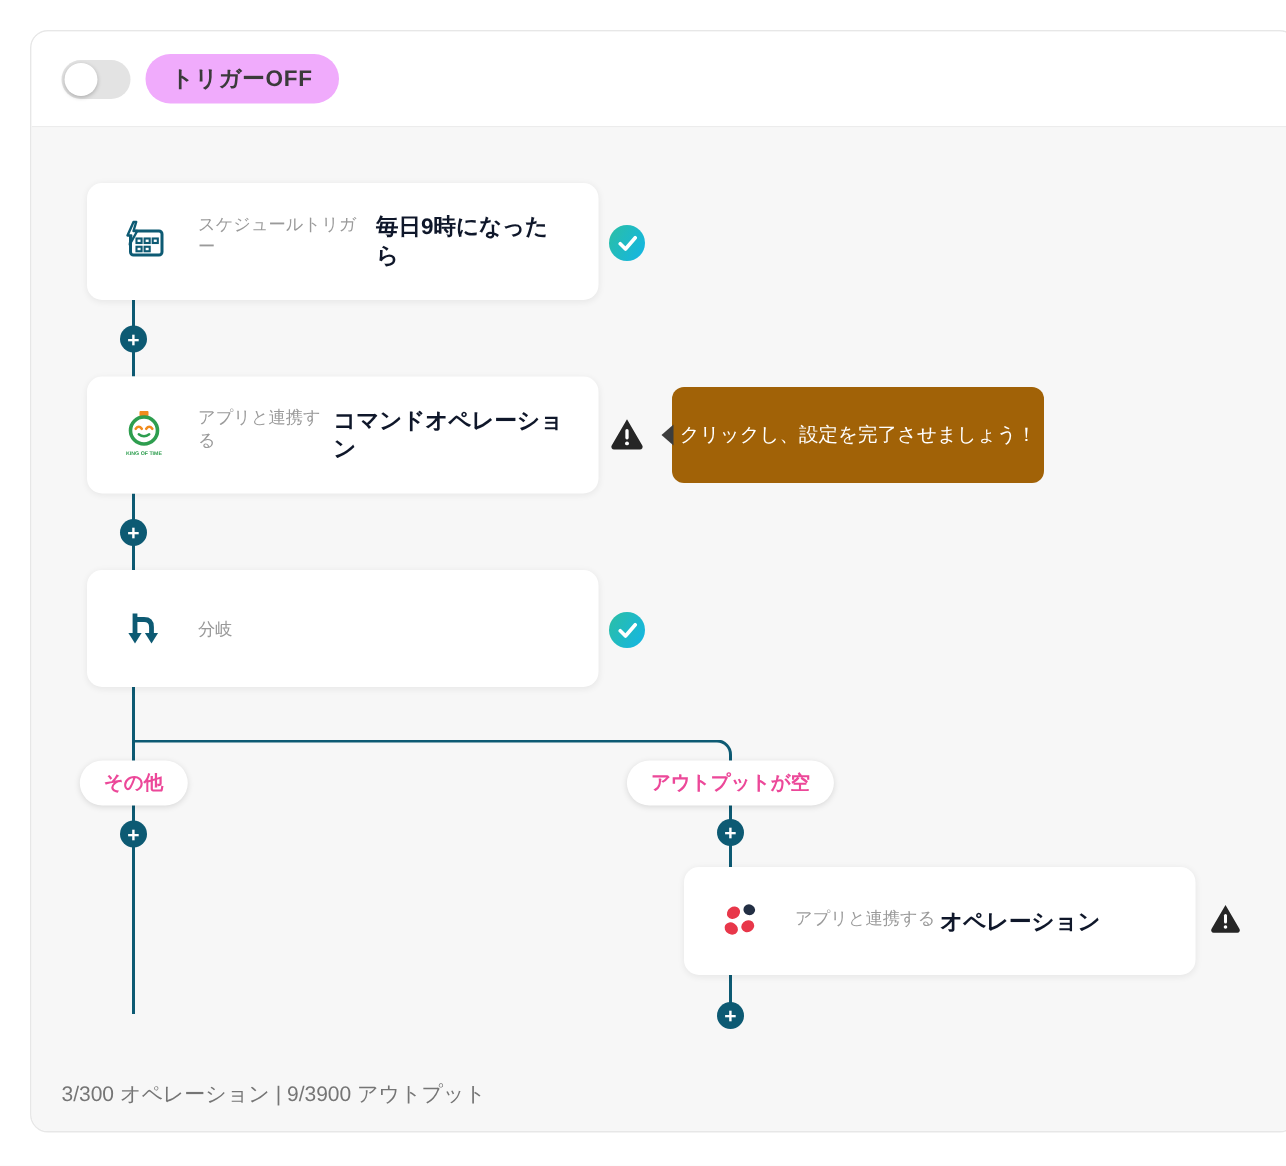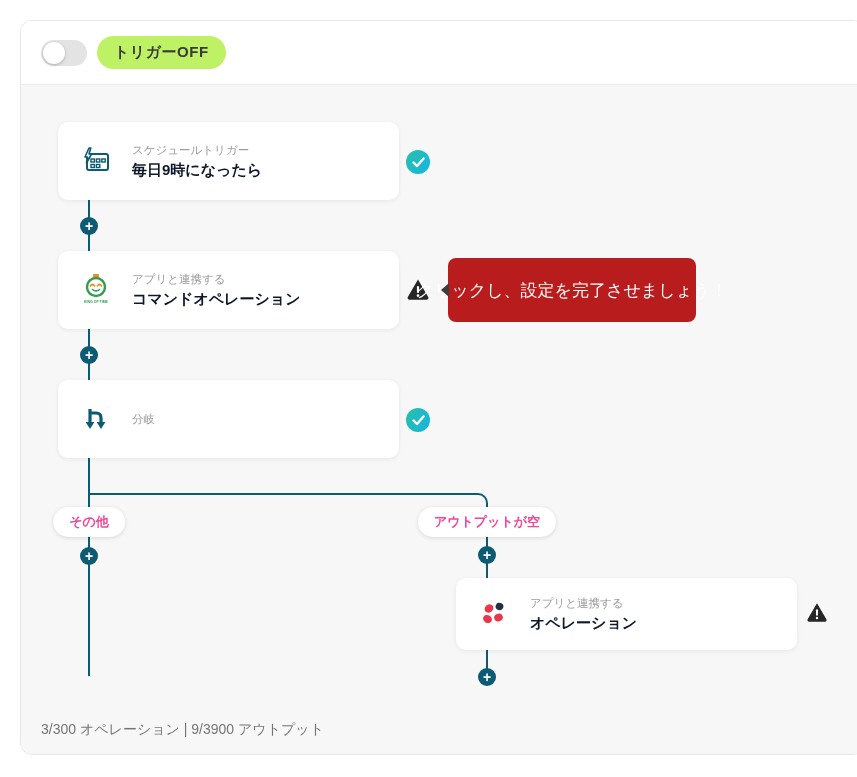--- a/index.html
+++ b/index.html
@@ -25,7 +25,7 @@
     border-radius:50%; background:#ffffff; box-shadow:0 1px 3px rgba(0,0,0,.25);
   }
   .trigger-pill {
-    background:#bef264; border-radius:18px; padding:7px 17px;
+    background:#f0abfc; border-radius:18px; padding:7px 17px;
     font-size:15px; font-weight:700; color:#3a3a3a; letter-spacing:.5px;
   }
   .canvas {

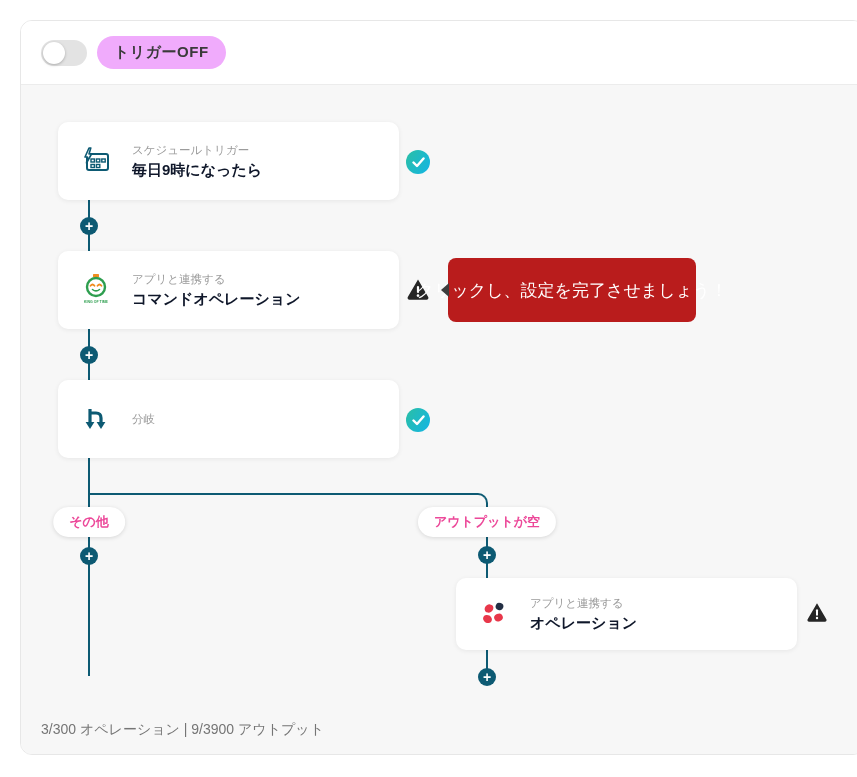--- a/index.html
+++ b/index.html
@@ -54,7 +54,7 @@
   }
   .node .icon-wrap { width:36px; height:36px; flex:none; display:flex;
     align-items:center; justify-content:center; }
-  .node .texts { display:flex; flex-direction:column; gap:3px; }
+  .node .texts { display:flex; flex-direction:row; gap:3px; }
   .node .type-label { font-size:11.5px; color:#9a9a9a; }
   .node .title { font-size:15px; font-weight:700; color:#0f172a; }
 

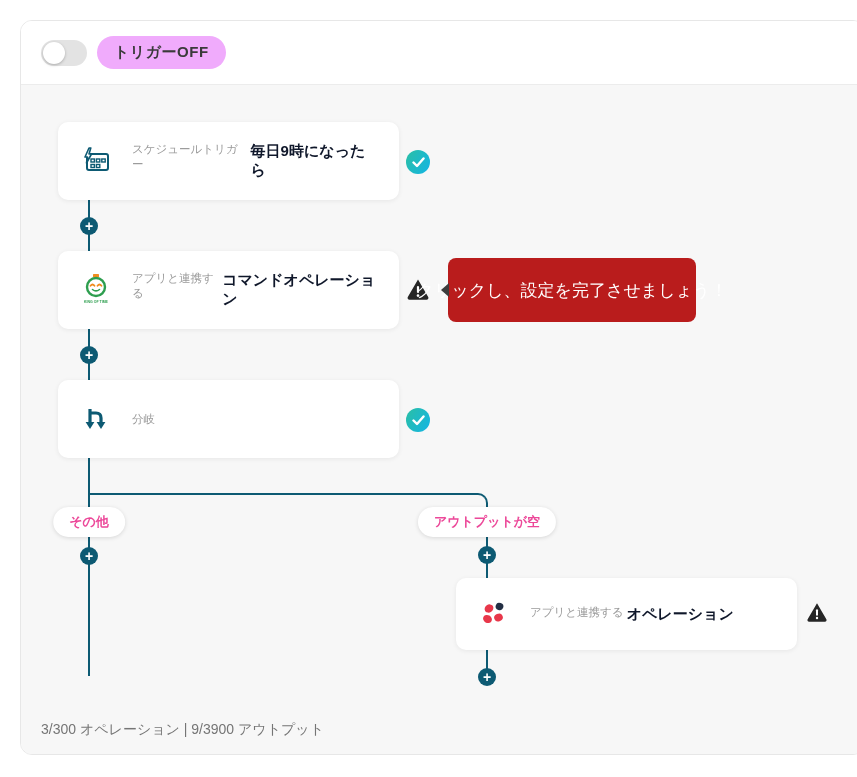--- a/index.html
+++ b/index.html
@@ -74,7 +74,7 @@
 
   .tooltip {
     position:absolute; left:427px; top:173px; width:248px; height:64px;
-    background:#b91c1c; border-radius:8px; color:#ffffff; font-size:17px;
+    background:#a16207; border-radius:8px; color:#ffffff; font-size:13px;
     display:flex; align-items:center; justify-content:center; z-index:4;
     white-space:nowrap;
   }

